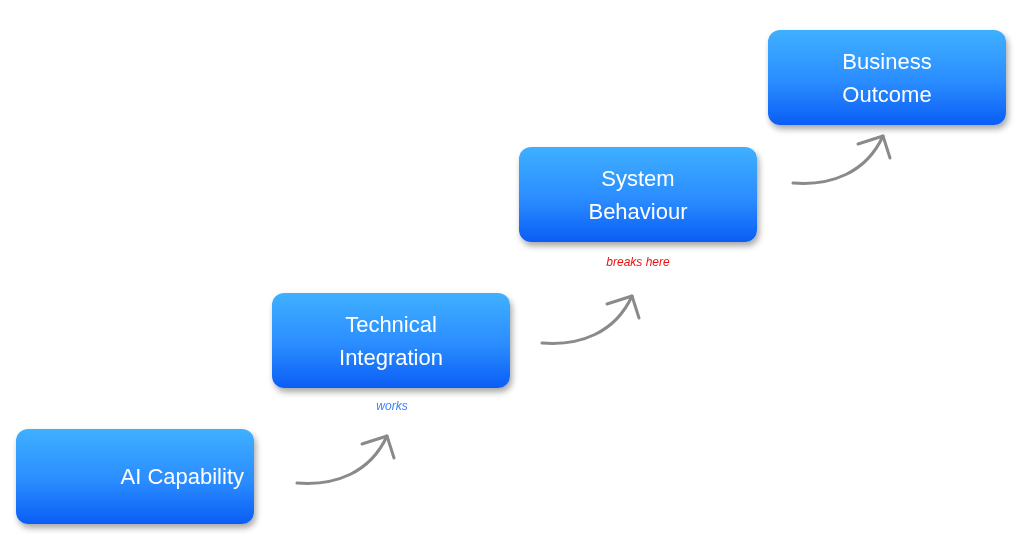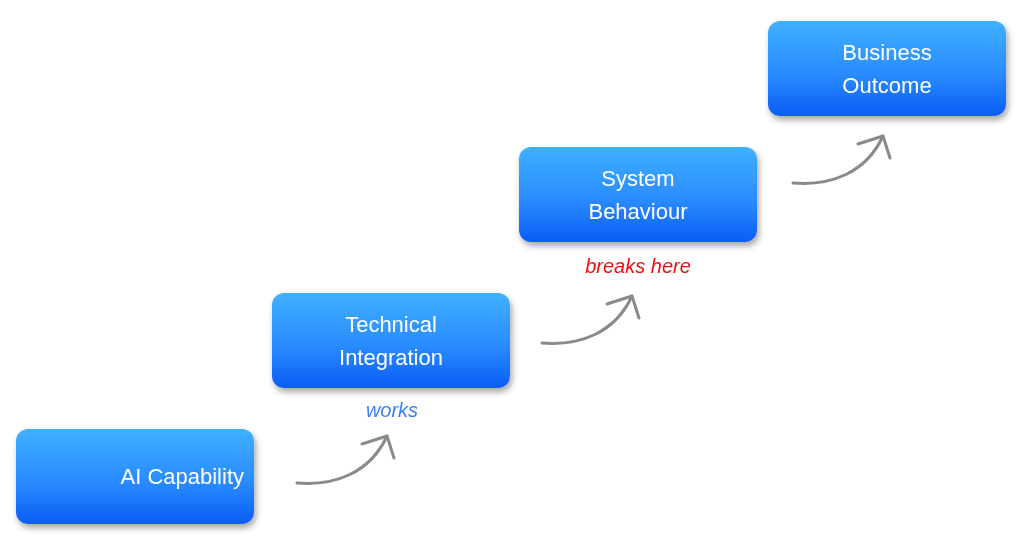--- a/index.html
+++ b/index.html
@@ -31,7 +31,7 @@
   #step-0 { left: 16px;  top: 429px; justify-content: flex-end; }
   #step-1 { left: 272px; top: 293px; }
   #step-2 { left: 519px; top: 147px; }
-  #step-3 { left: 768px; top: 21px; text-align: center; }
+  #step-3 { left: 768px; top: 30px; text-align: center; }
   .note {
     position: absolute;
     font-style: italic;

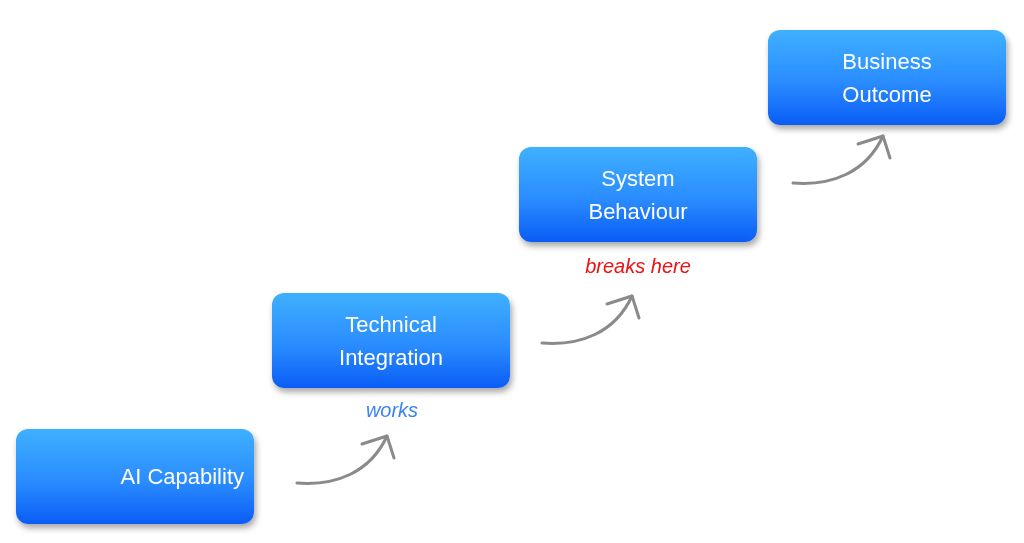--- a/index.html
+++ b/index.html
@@ -35,7 +35,7 @@
   .note {
     position: absolute;
     font-style: italic;
-    font-size: 20px;
+    font-size: 12px;
     text-align: center;
     width: 200px;
   }

